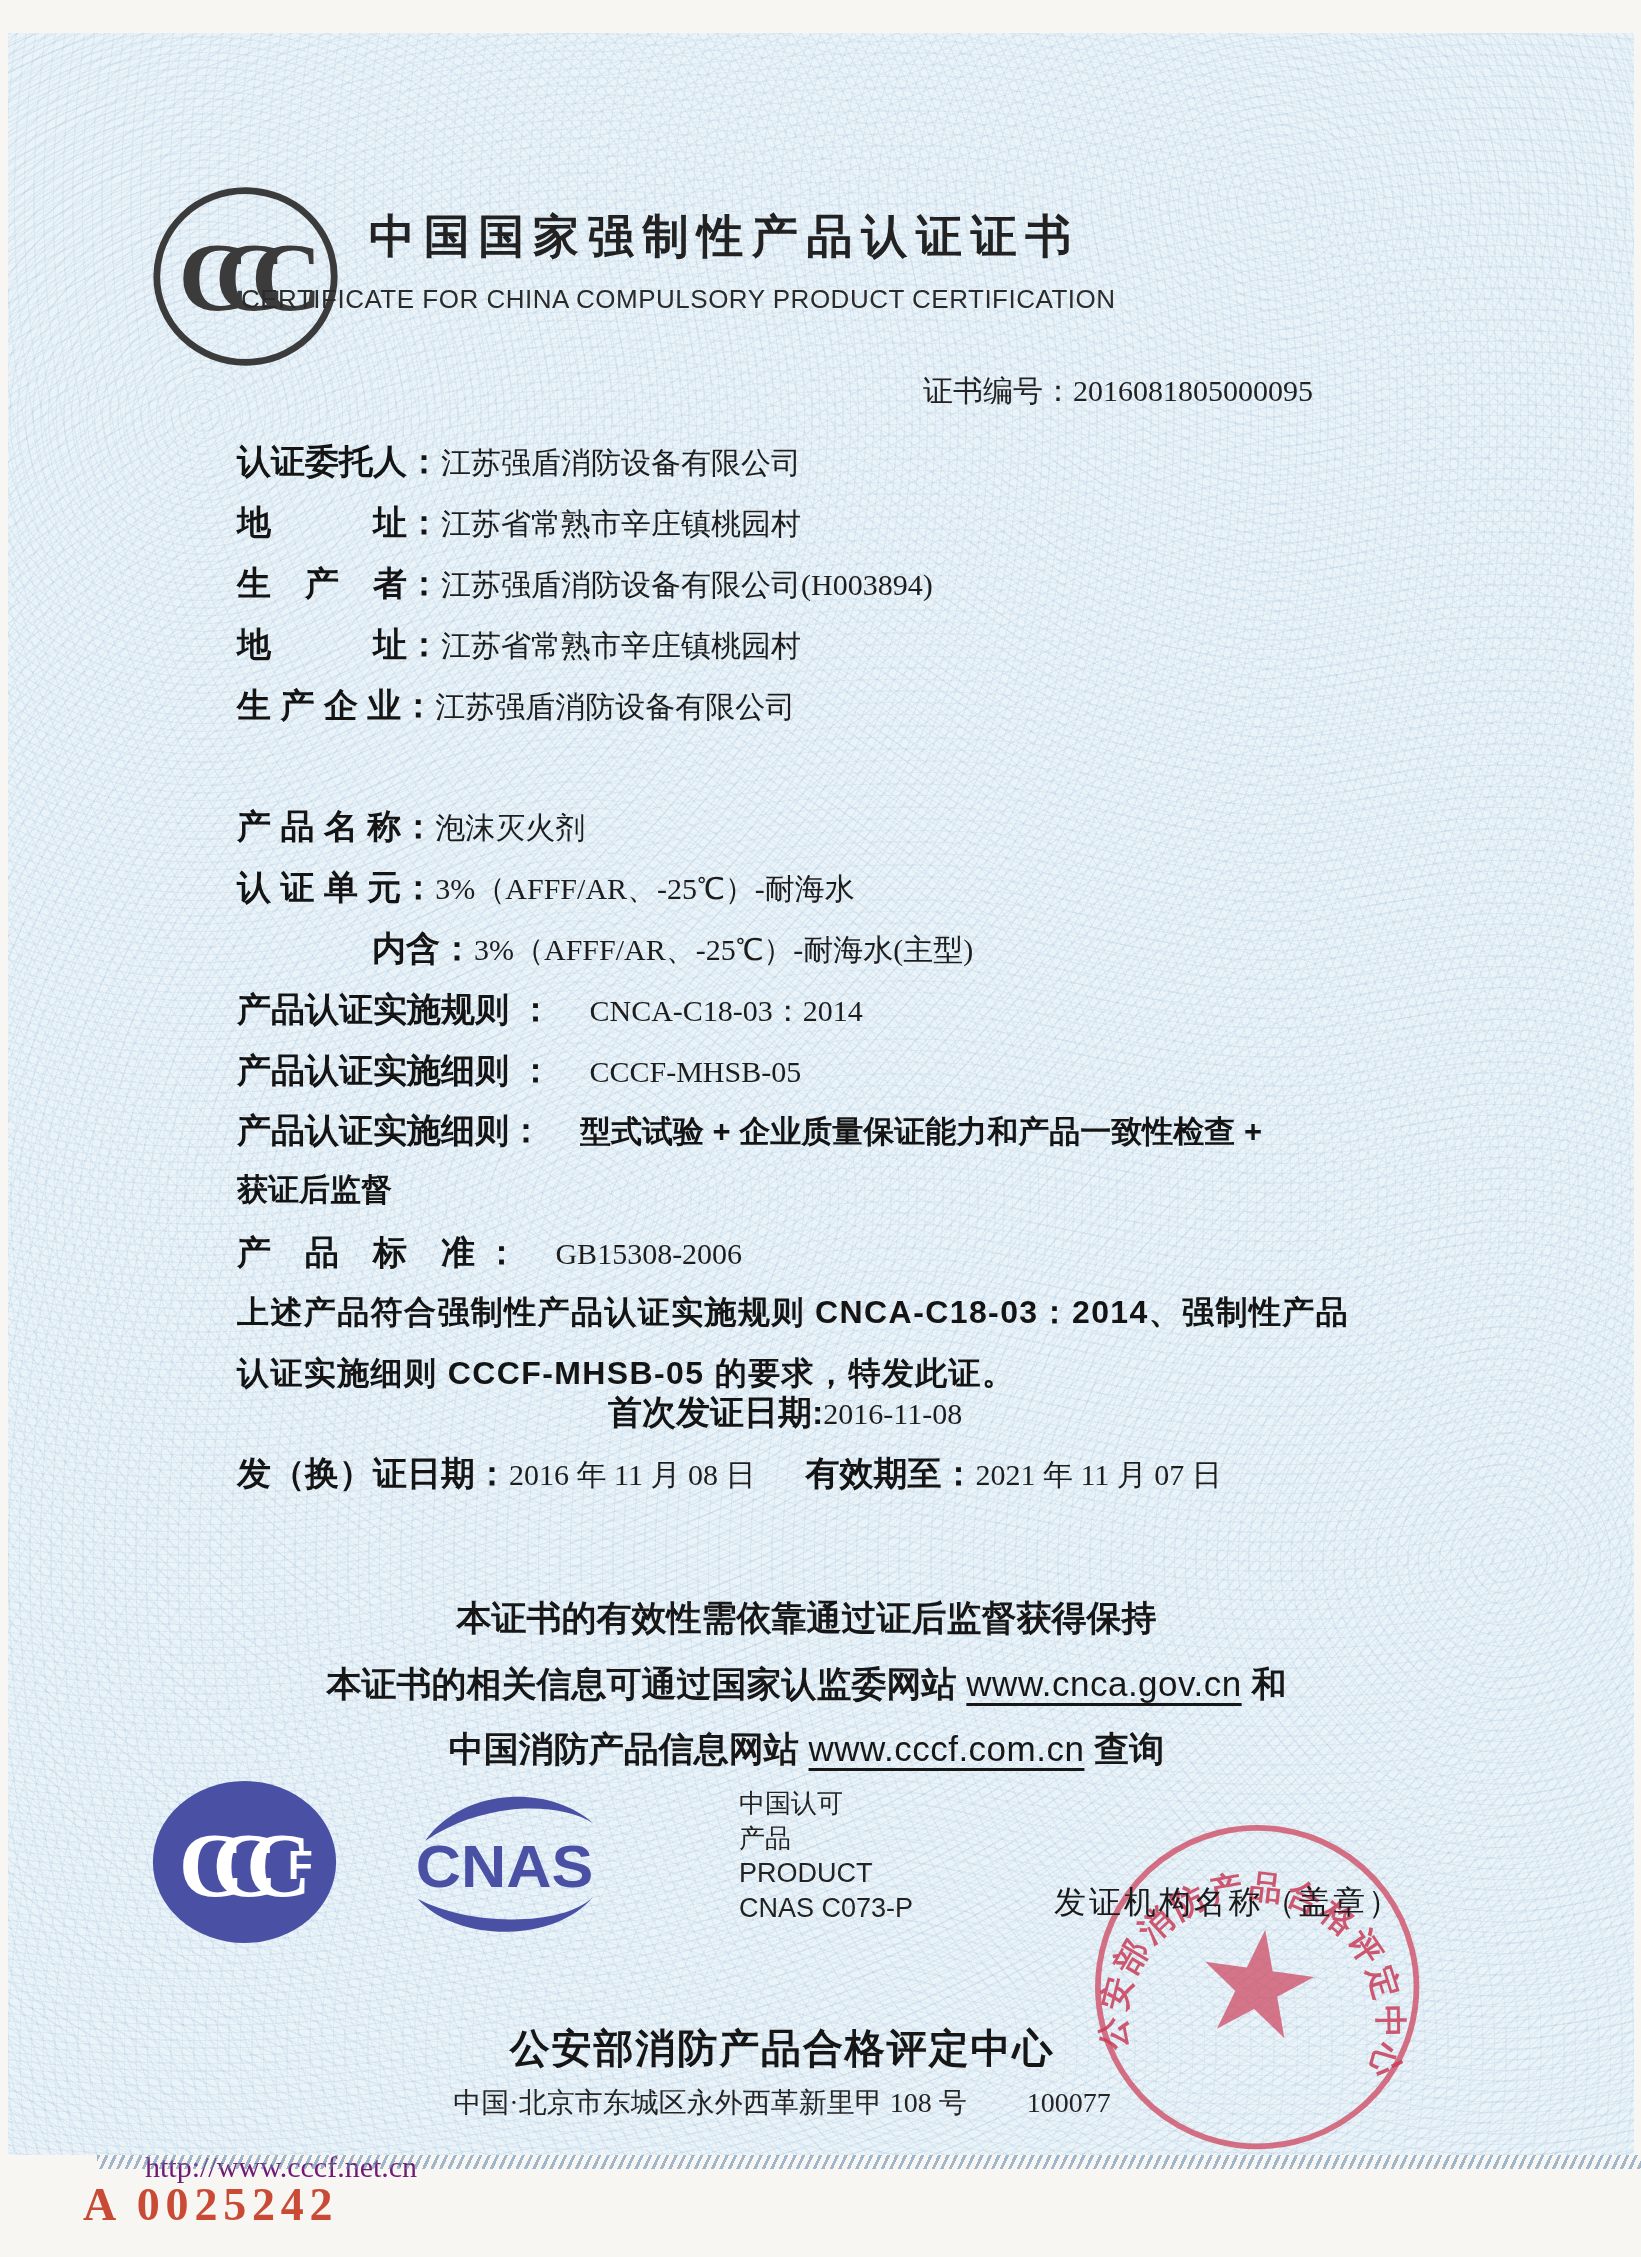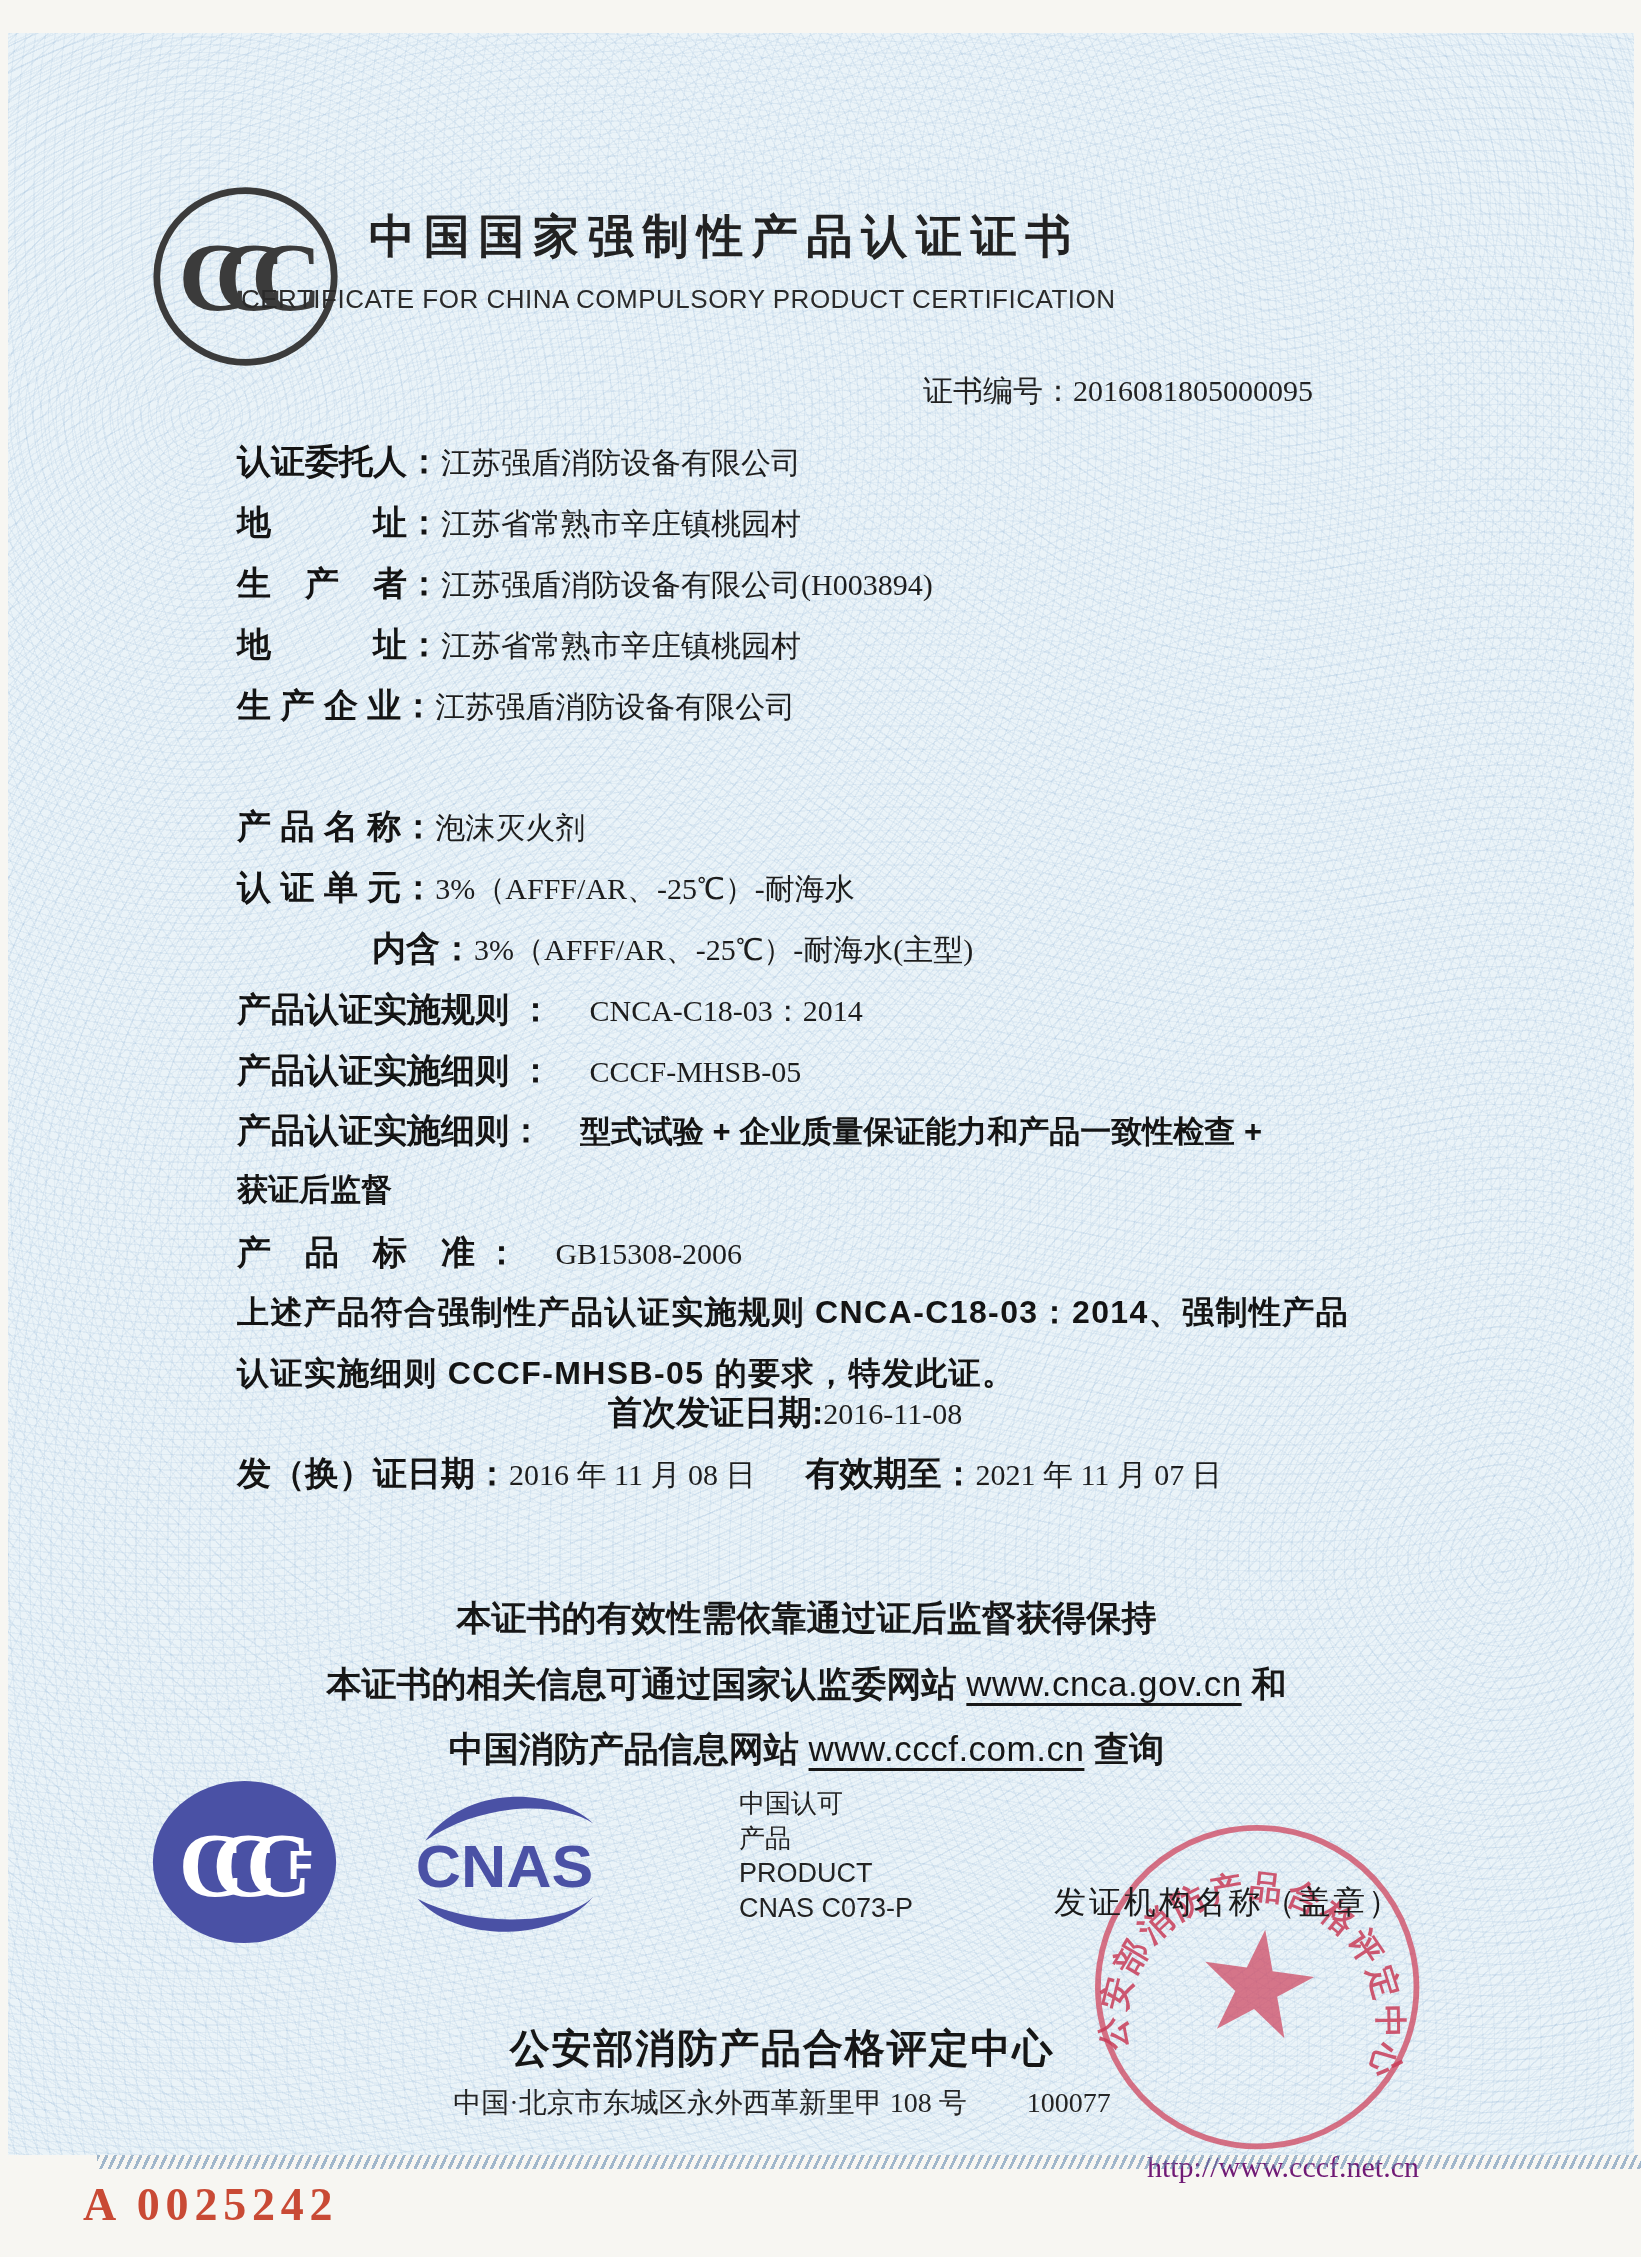--- a/index.html
+++ b/index.html
@@ -26,7 +26,7 @@
     position:absolute;left:97px;top:2155px;width:1545px;height:13.5px;
     background:repeating-linear-gradient(115deg, rgba(88,130,170,.55) 0 2.9px, rgba(0,0,0,0) 2.9px 7.7px);
   }
-  .abs{position:absolute;white-space:nowrap;text-align:right;}
+  .abs{position:absolute;white-space:nowrap;}
   .title-cn{
     left:290px;top:206px;width:869px;text-align:center;
     font-size:46px;font-weight:700;letter-spacing:8.7px;color:#222;

